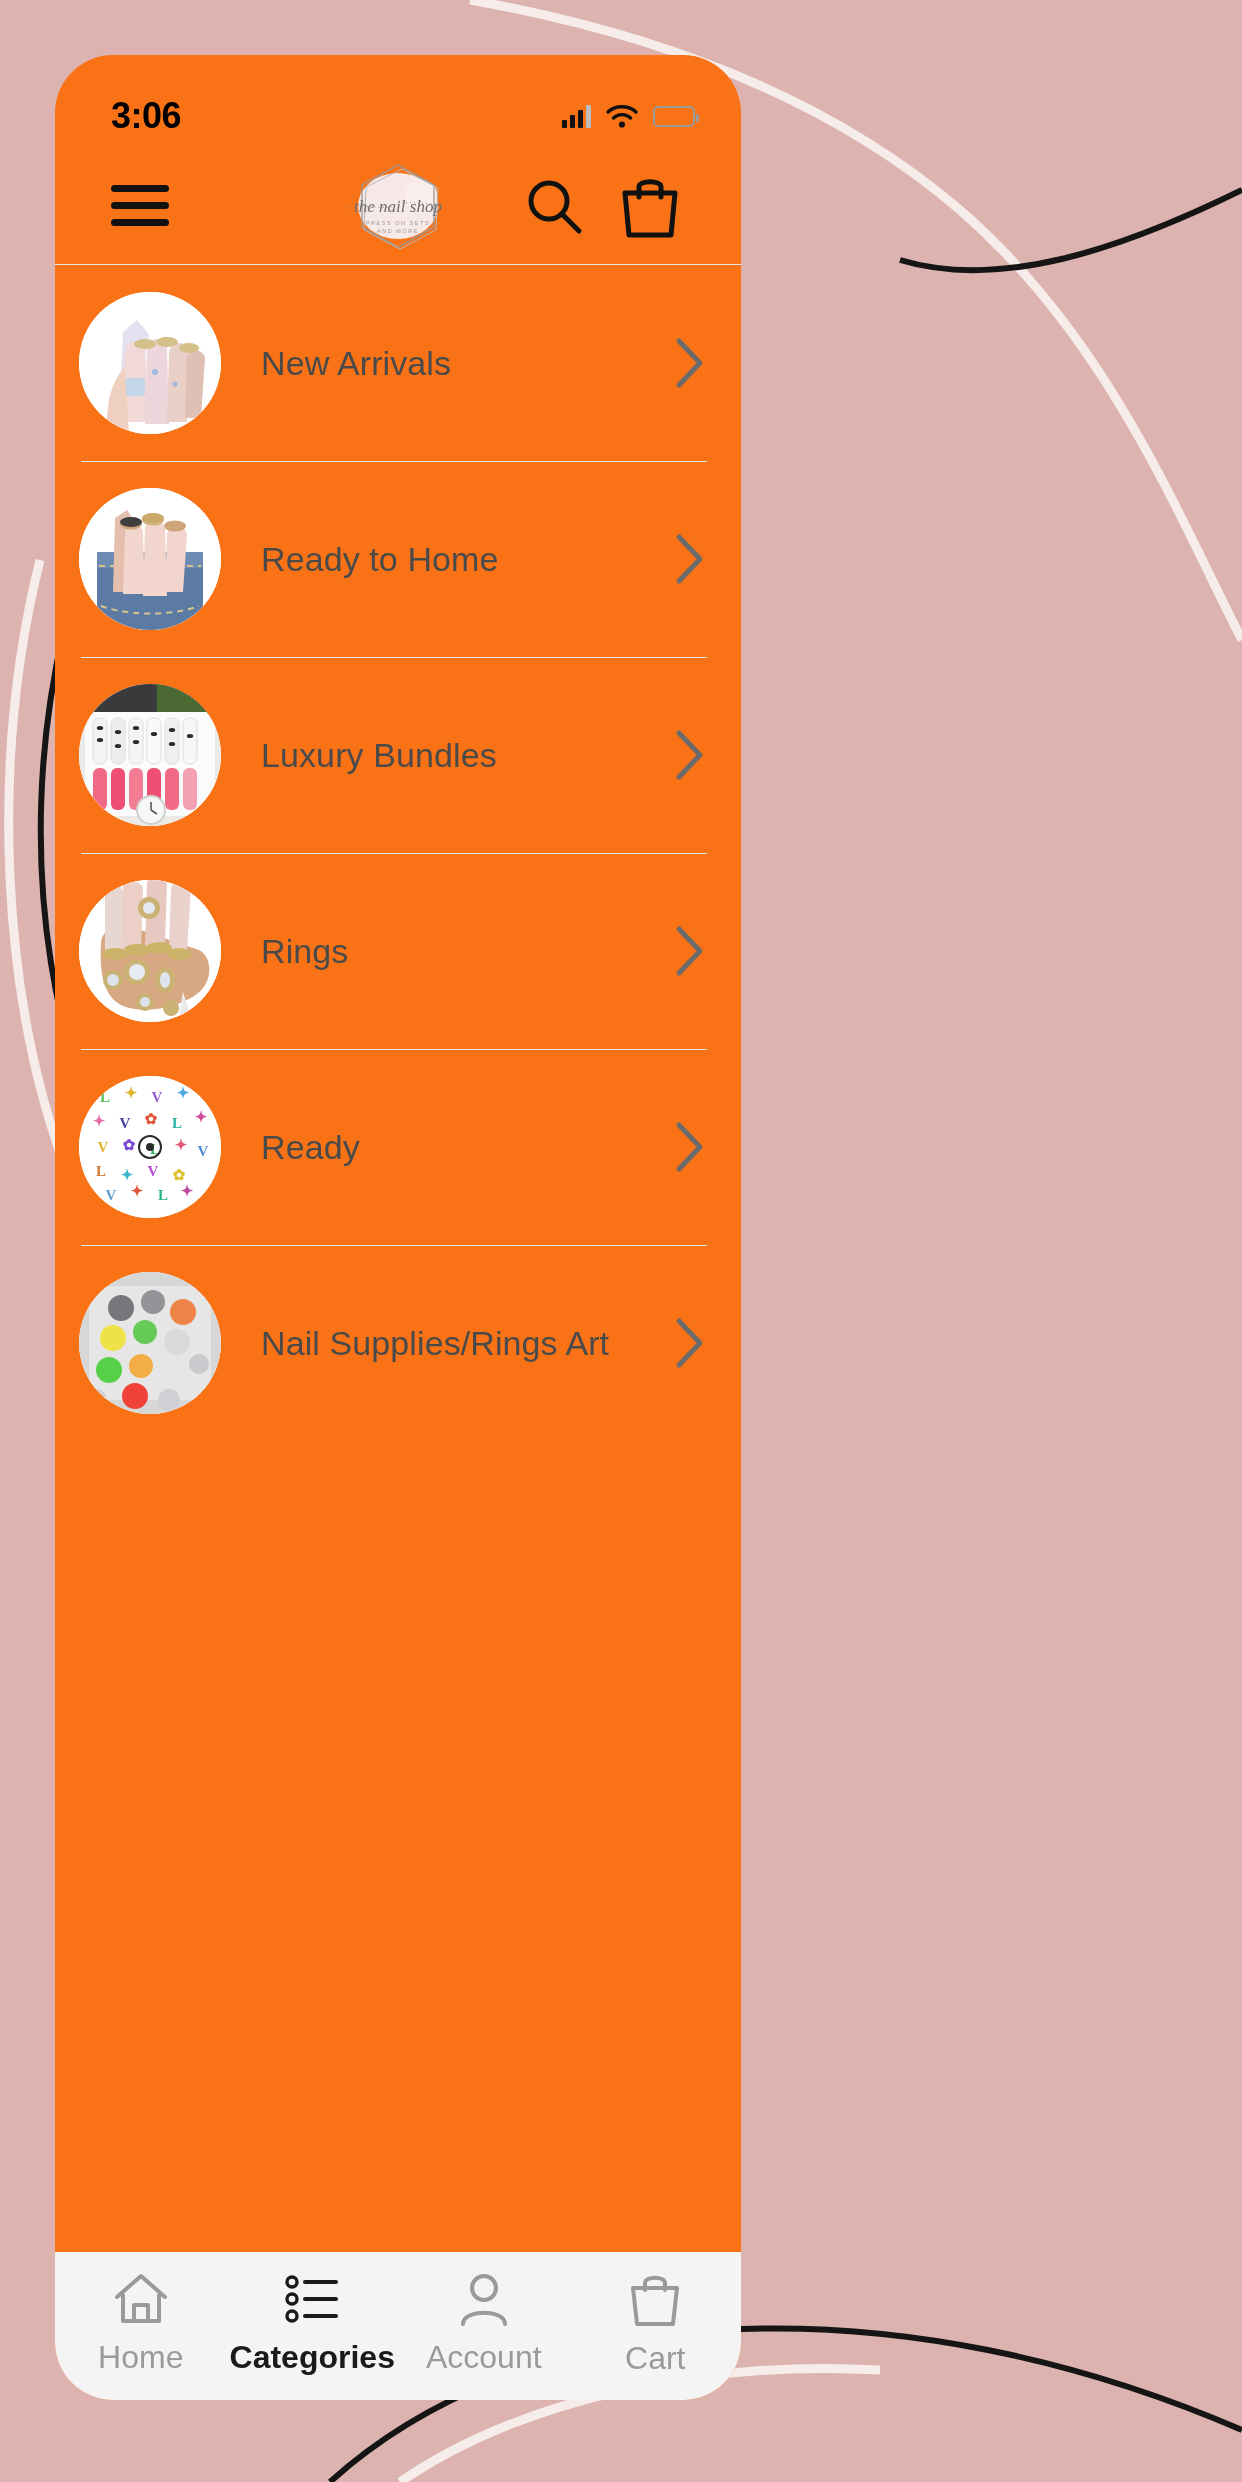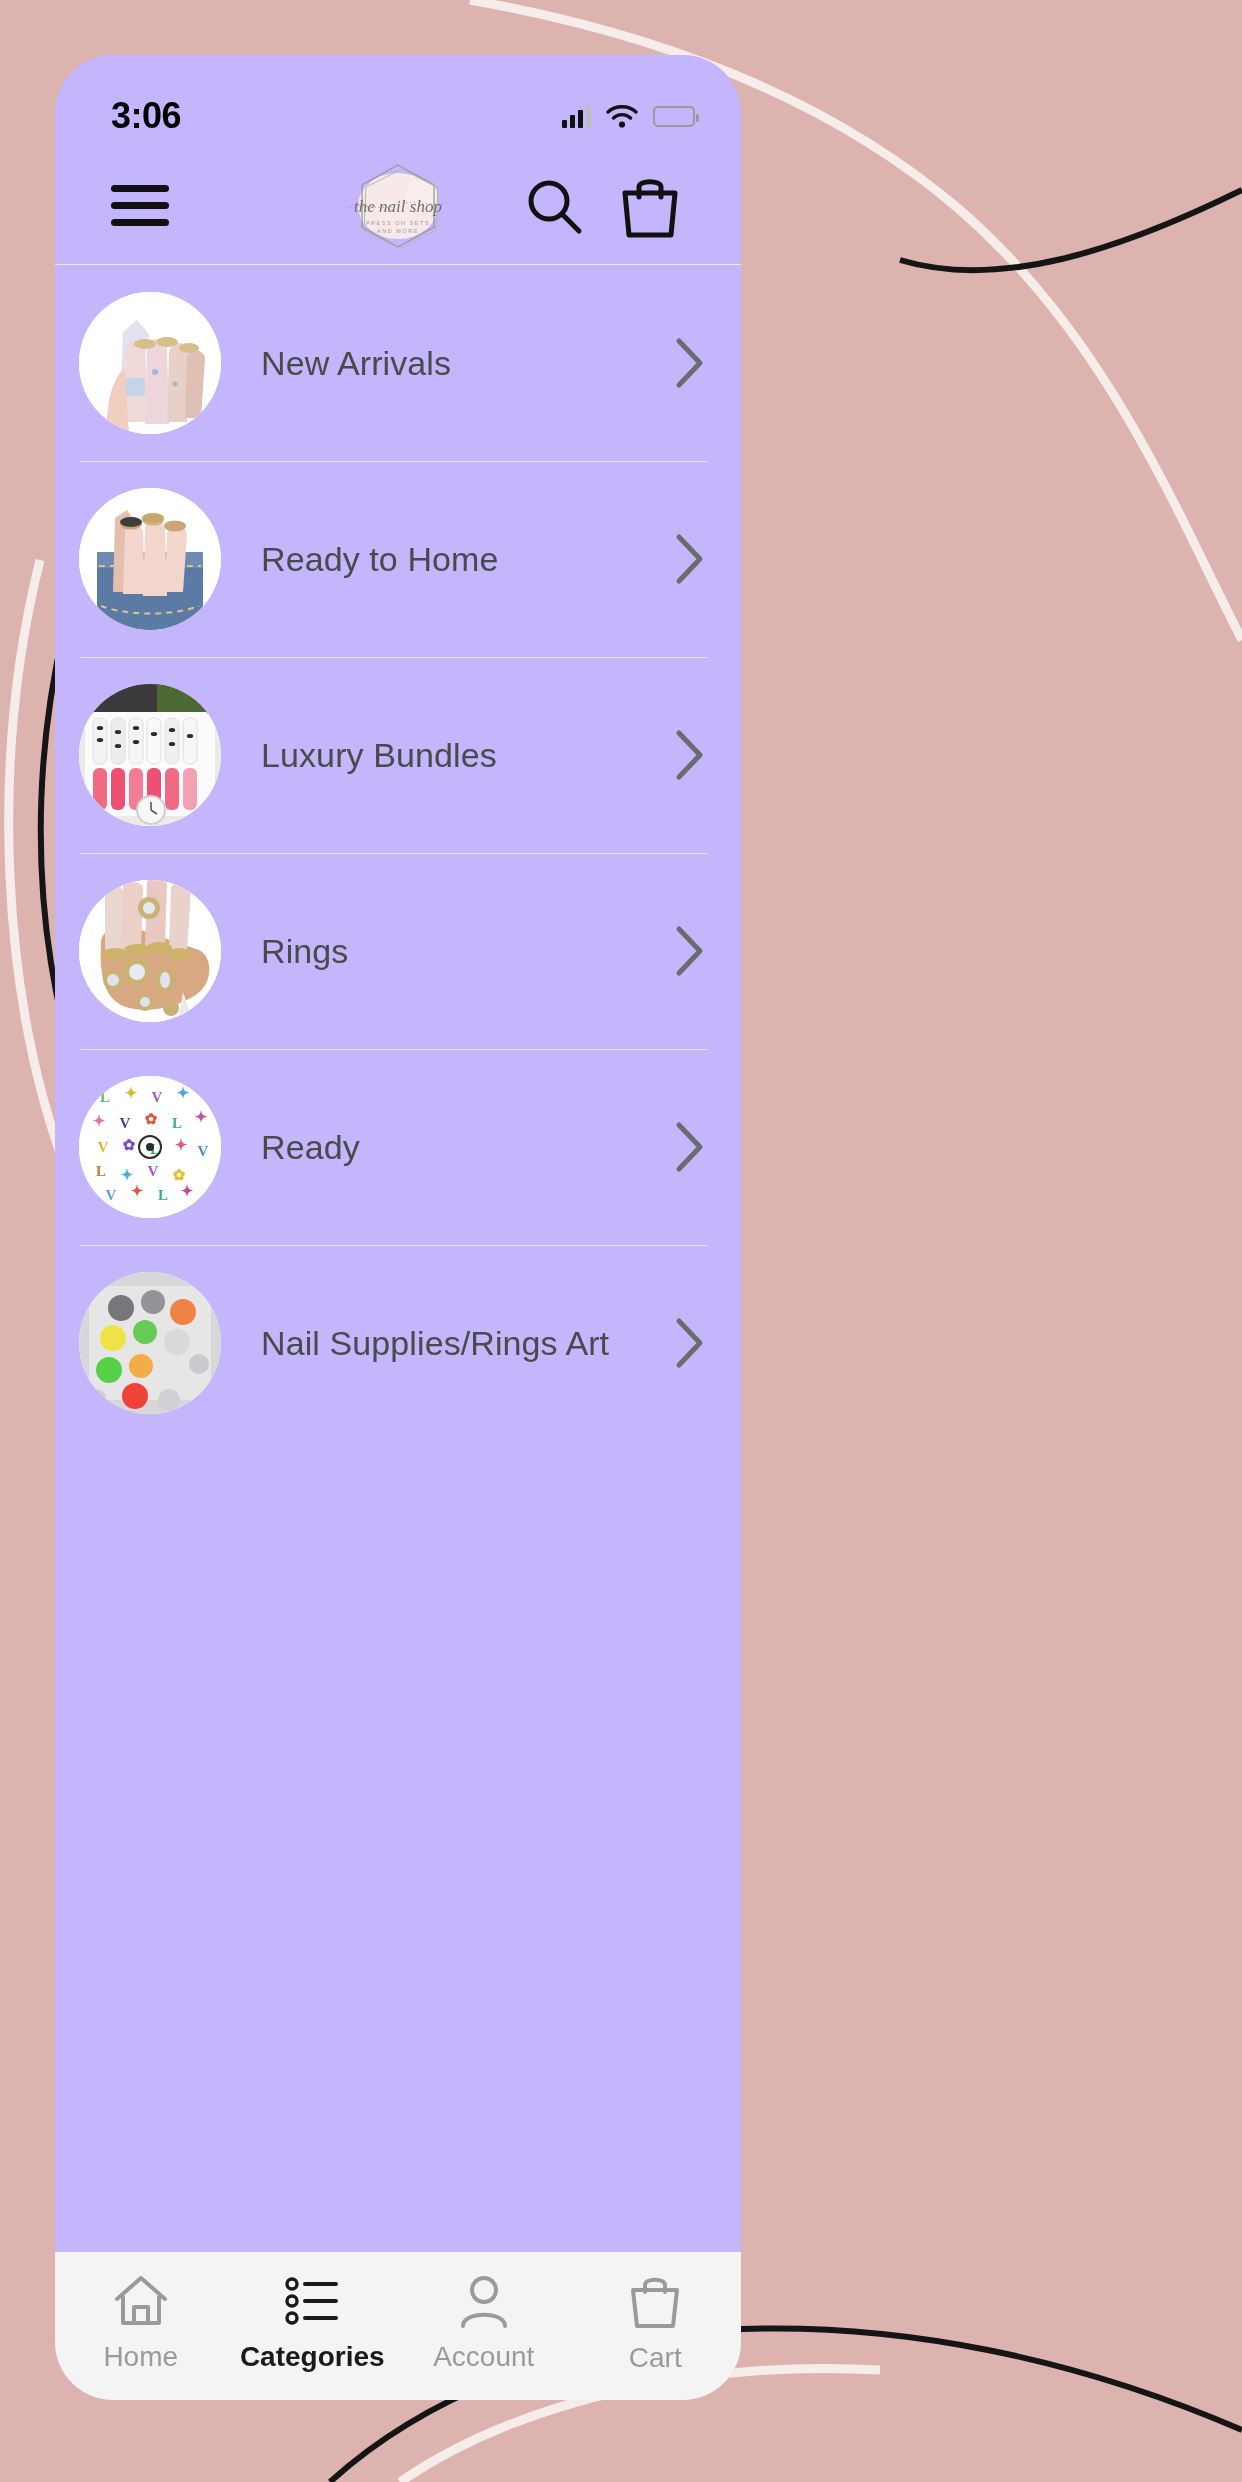--- a/index.html
+++ b/index.html
@@ -20,7 +20,7 @@
     position:absolute;
     left:55px; top:55px;
     width:686px; height:2345px;
-    background:#c4b5fd;
+    background:#f97316;
     border-radius:58px;
     overflow:hidden;
     display:flex; flex-direction:column;

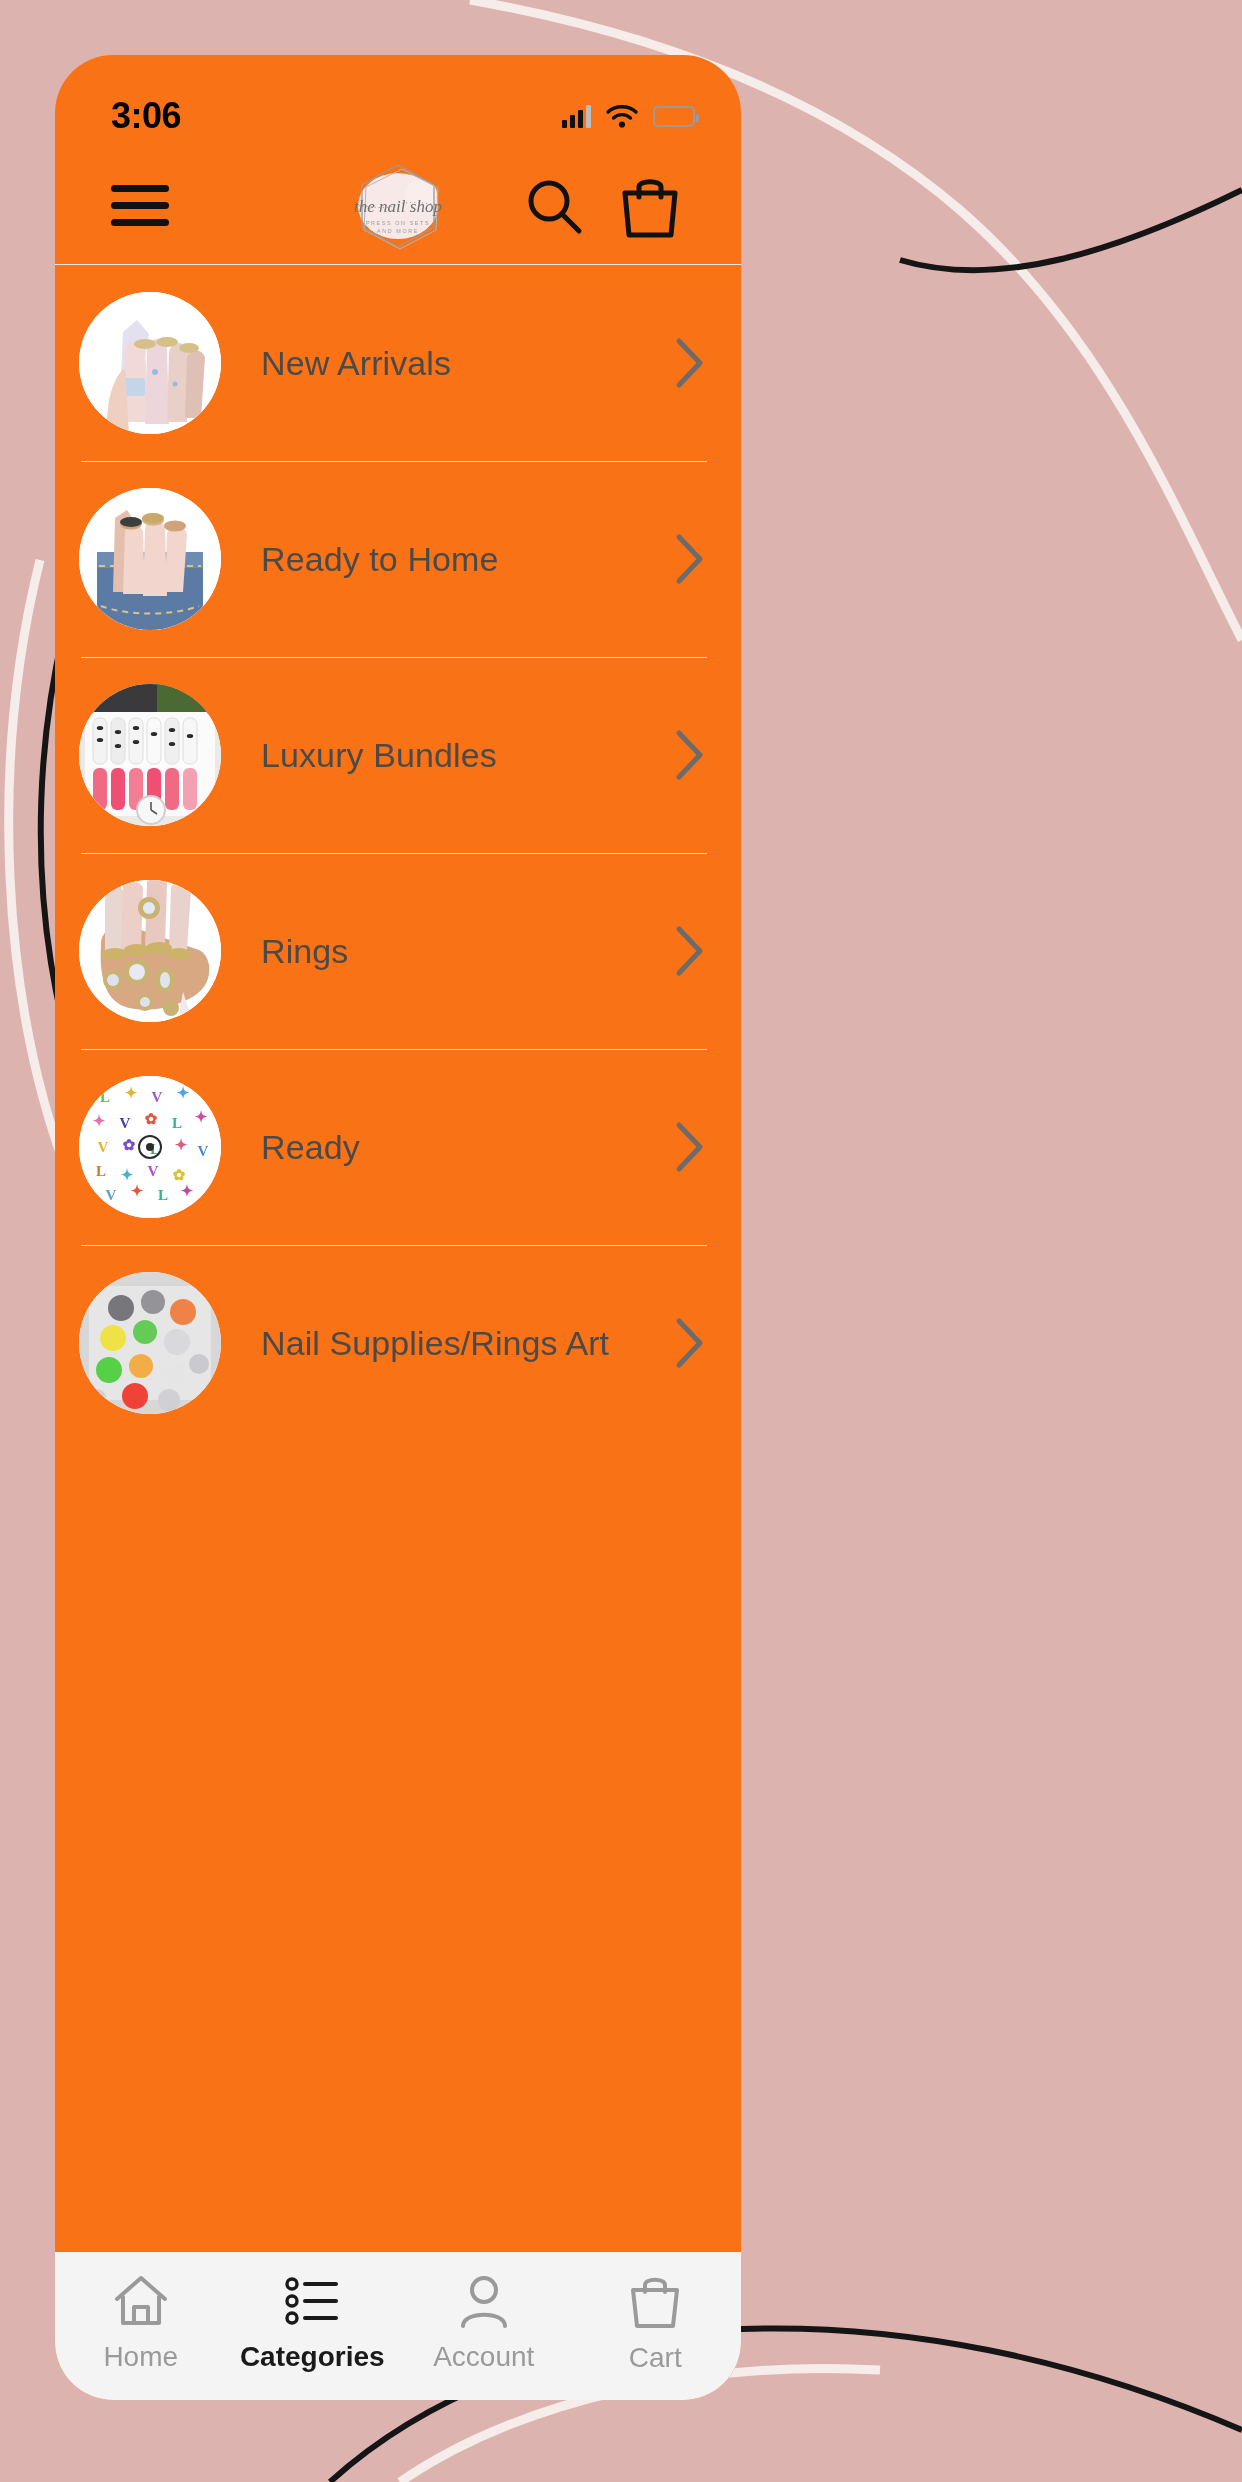--- a/index.html
+++ b/index.html
@@ -131,7 +131,7 @@
     gap:12px; cursor:pointer;
     padding-bottom:6px;
   }
-  .tab .tab-label { font-size:28px; color:#9a9a9a; }
+  .tab .tab-label { font-size:32px; color:#9a9a9a; }
   .tab.active .tab-label { color:#1a1a1a; font-weight:700; }
 </style>
 </head>

